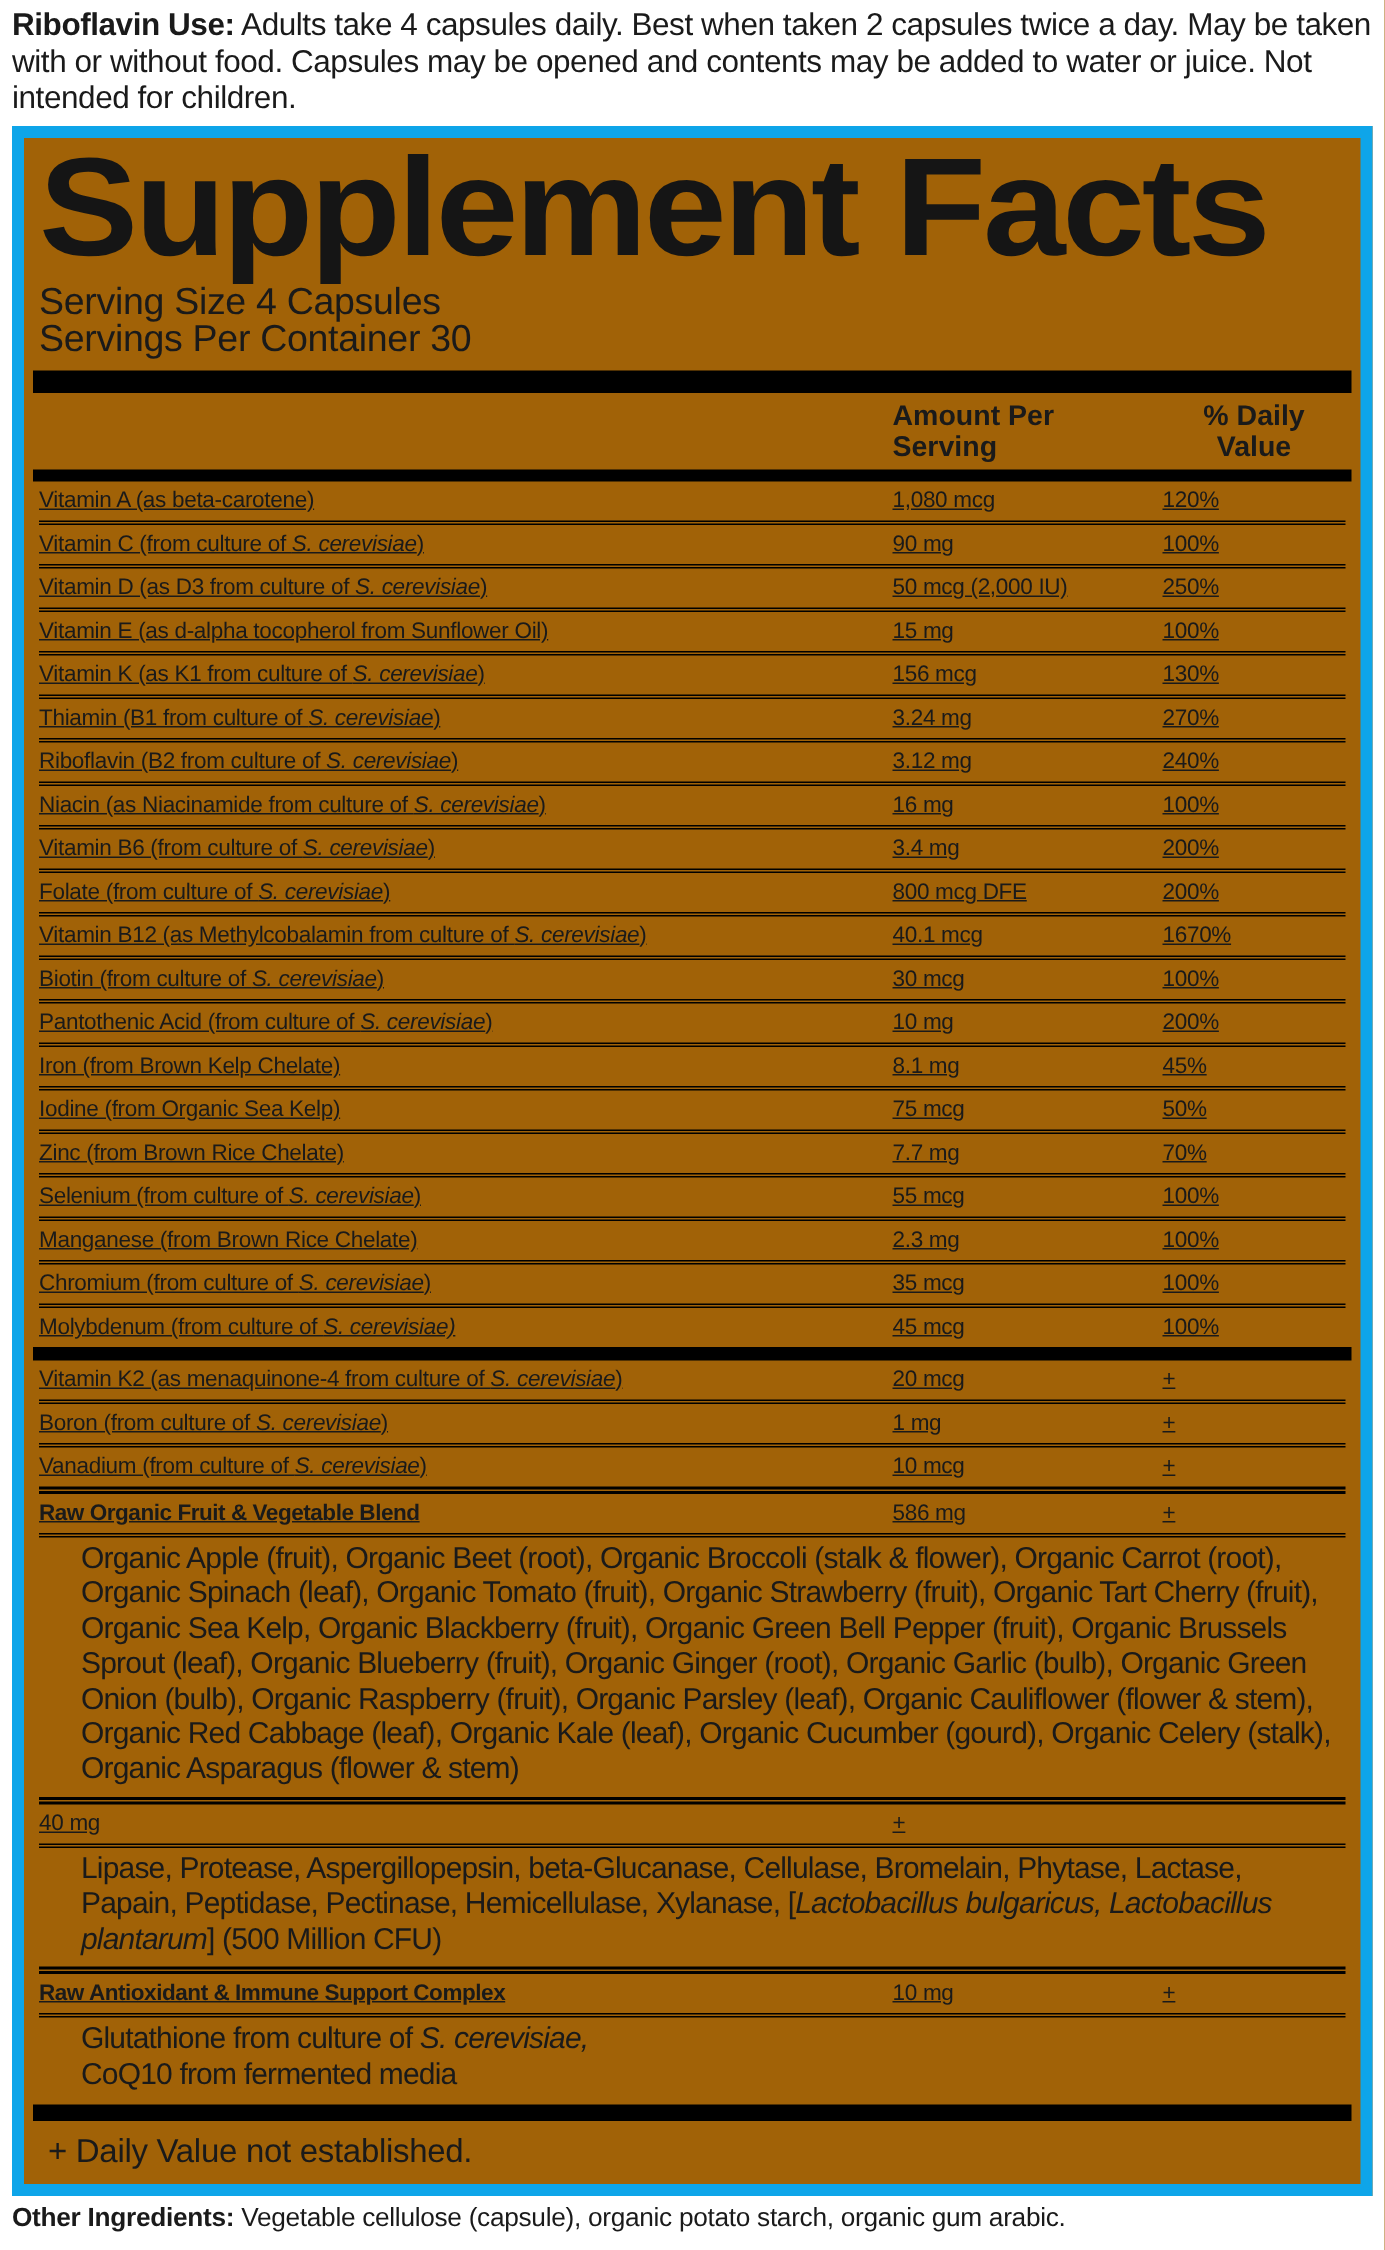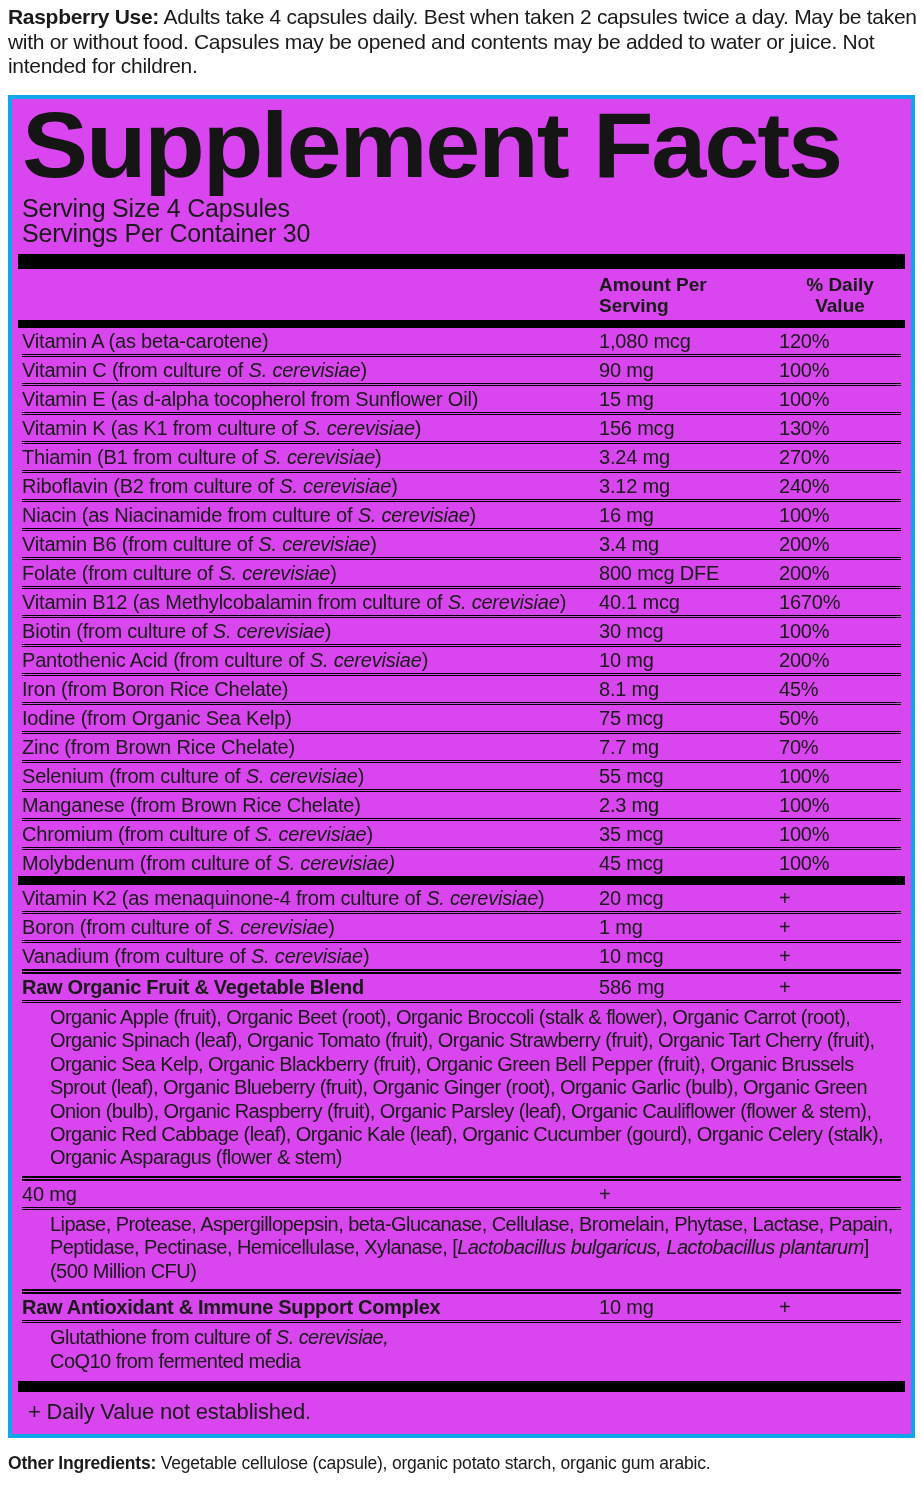--- a/index.html
+++ b/index.html
@@ -110,7 +110,7 @@
 <body>
 
 <div class="suggested">
-  <b>Raspberry Use:</b><span> Adults take 4 capsules daily. Best when taken 2 capsules twice a day. May be taken with or without food. Capsules may be opened and contents may be added to water or juice. Not intended for children.</span>
+  <b>Riboflavin Use:</b><span> Adults take 4 capsules daily. Best when taken 2 capsules twice a day. May be taken with or without food. Capsules may be opened and contents may be added to water or juice. Not intended for children.</span>
 </div>
 
 <div class="facts-box">

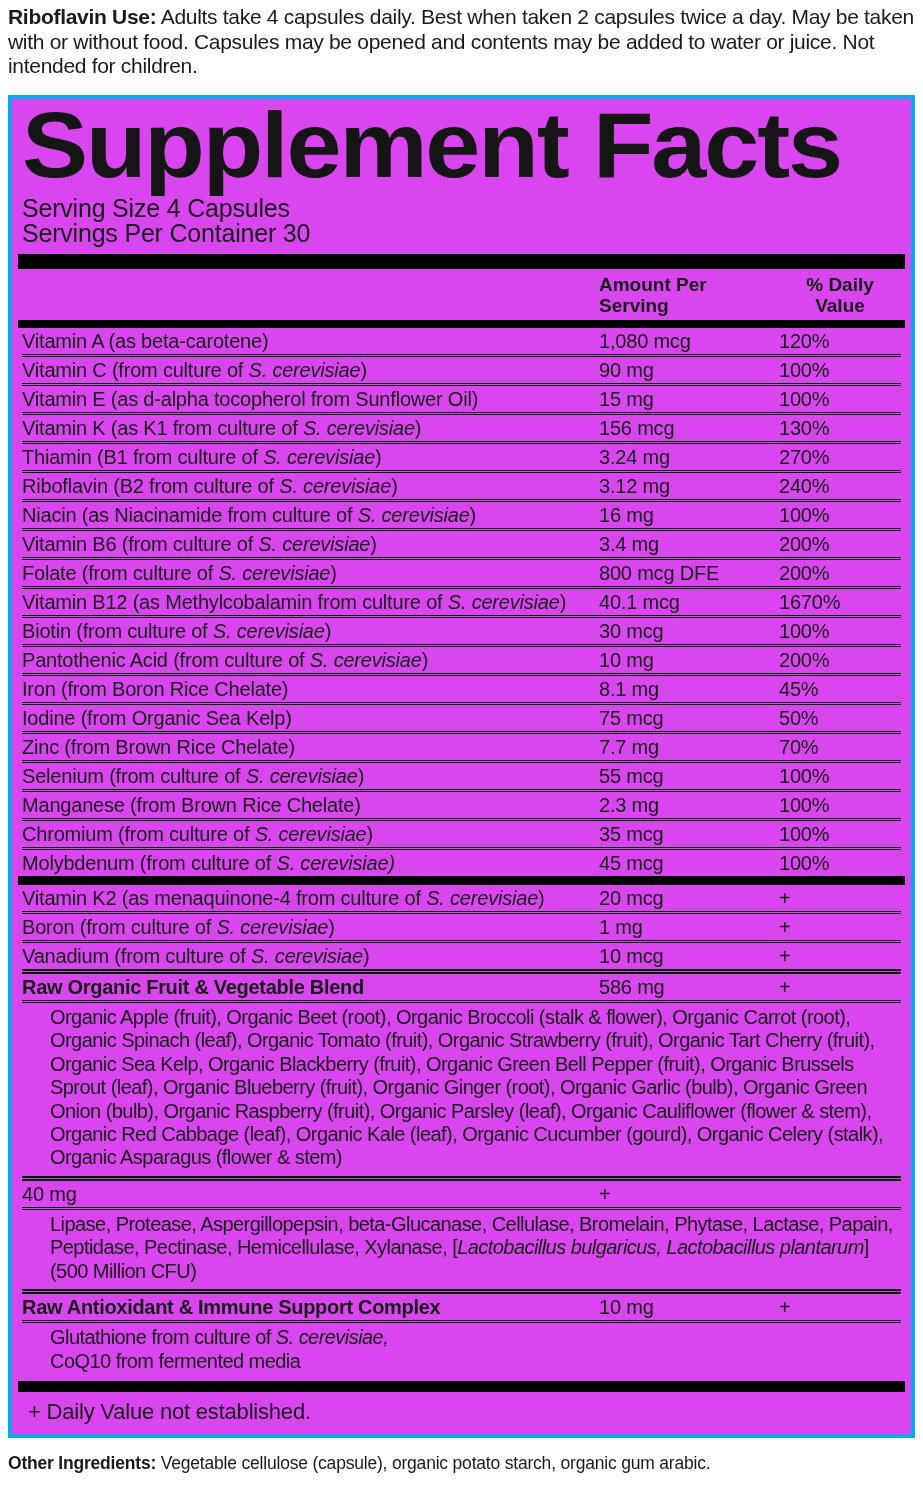--- a/index.html
+++ b/index.html
@@ -22,11 +22,11 @@
   }
 
   .facts-box {
-    margin: 11px 8px;
-    border: 4px solid #0ea5e9;
+    margin: 0 8px;
+    border: 8px solid #0ea5e9;
     padding: 2px 10px 0 10px;
     box-sizing: border-box;
-    background: #d946ef;
+    background: #a16207;
   }
 
   .title {

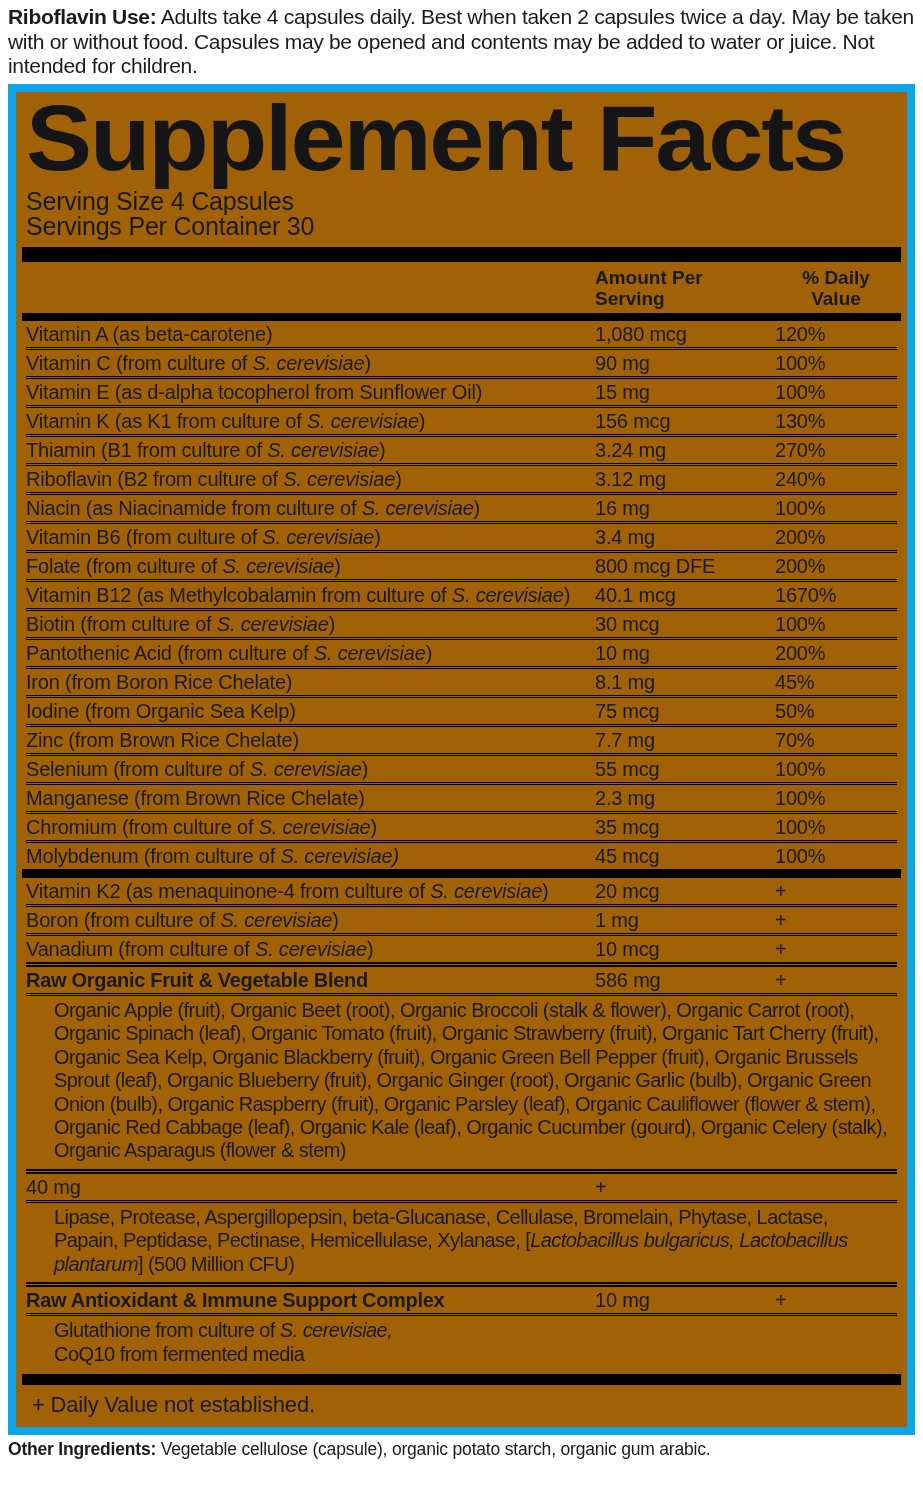--- a/index.html
+++ b/index.html
@@ -71,11 +71,12 @@
 
   .row {
     border-top: 3px double #000;
-    font-size: 20px;
+    font-size: 15px;
     line-height: 26px;
     letter-spacing: -0.2px;
     align-items: end;
     padding: 0;
+    text-decoration: underline;
   }
   #main-rows .row:first-child,
   #plus-rows .row:first-child { border-top: none; }

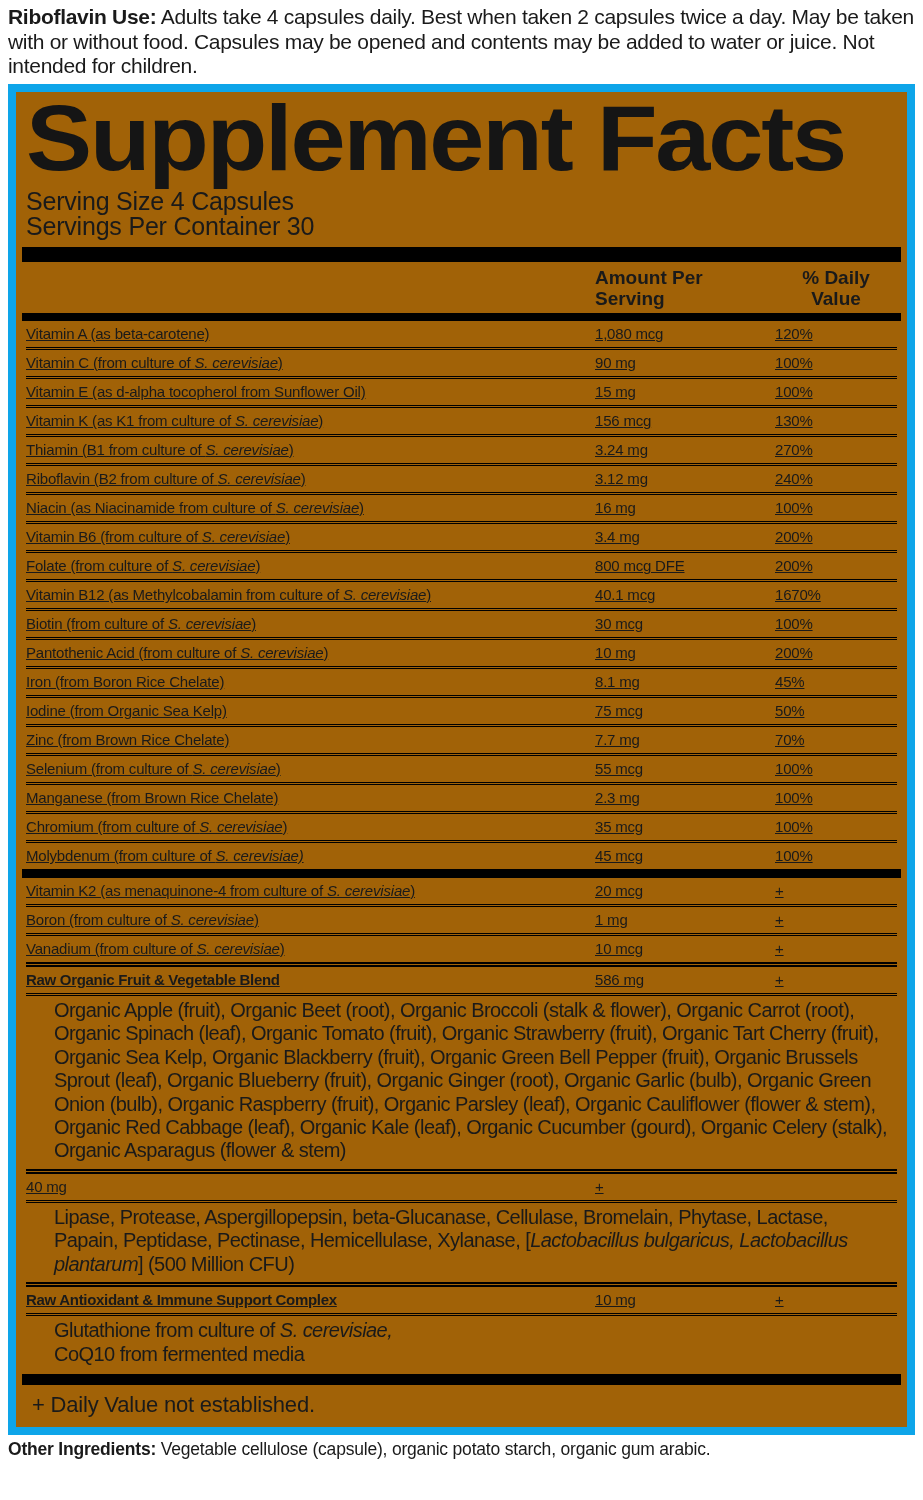--- a/index.html
+++ b/index.html
@@ -141,6 +141,11 @@
         <div class="dv">100%</div>
       </div>
       <div class="row grid3">
+        <div class="name"><span>Vitamin D (as D3 from culture of </span><i>S. cerevisiae</i><span>)</span></div>
+        <div class="amt">50 mcg (2,000 IU)</div>
+        <div class="dv">250%</div>
+      </div>
+      <div class="row grid3">
         <div class="name"><span>Vitamin E (as d-alpha tocopherol from Sunflower Oil)</span><i></i><span></span></div>
         <div class="amt">15 mg</div>
         <div class="dv">100%</div>

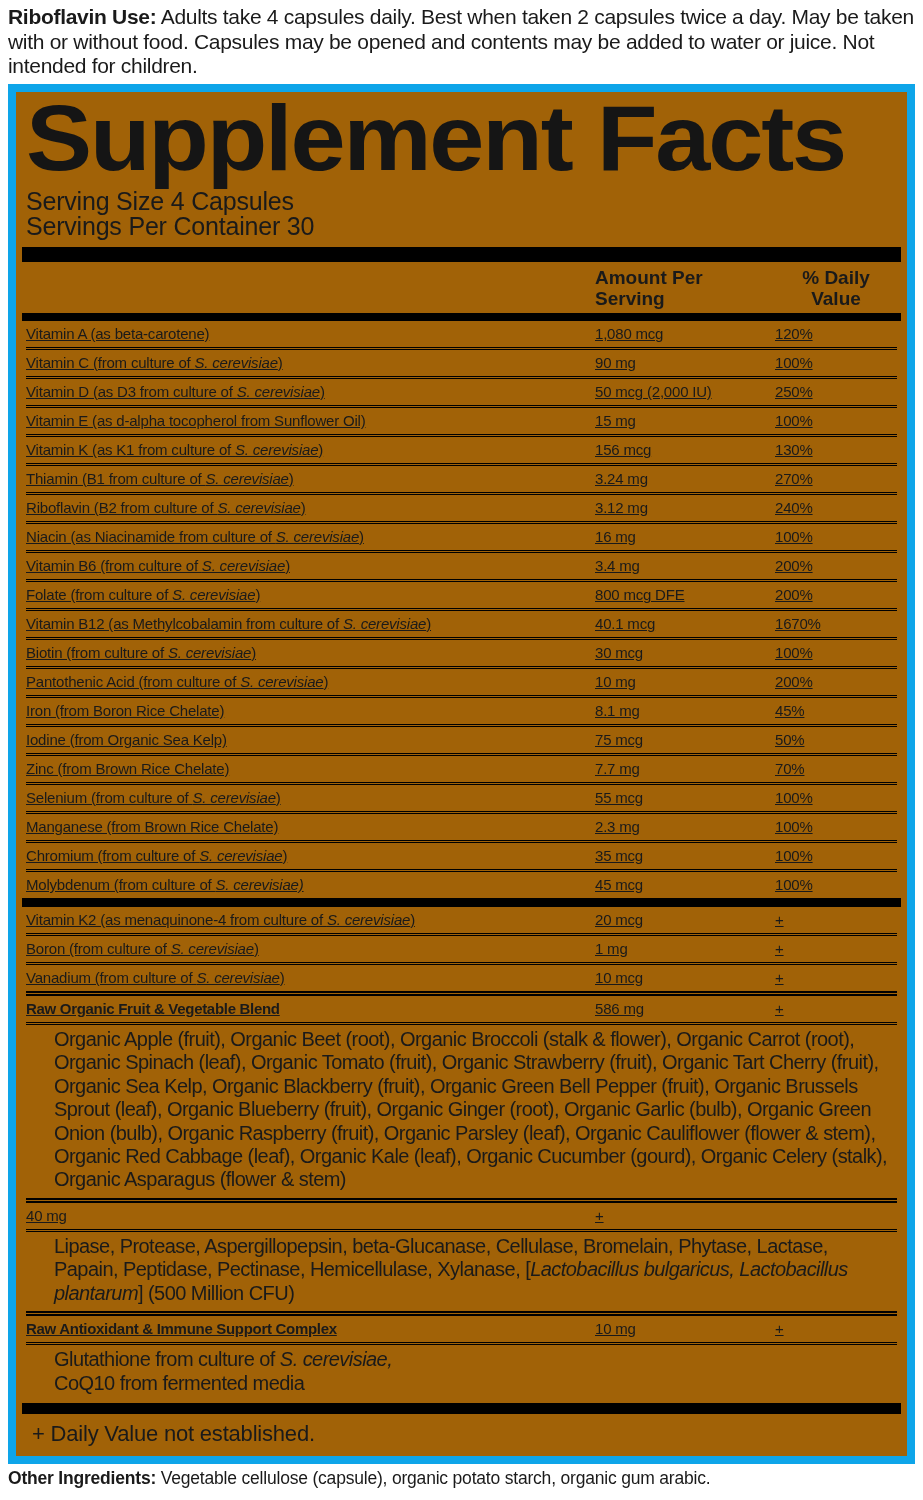--- a/index.html
+++ b/index.html
@@ -196,7 +196,7 @@
         <div class="dv">200%</div>
       </div>
       <div class="row grid3">
-        <div class="name"><span>Iron (from Boron Rice Chelate)</span><i></i><span></span></div>
+        <div class="name"><span>Iron (from Brown Kelp Chelate)</span><i></i><span></span></div>
         <div class="amt">8.1 mg</div>
         <div class="dv">45%</div>
       </div>

